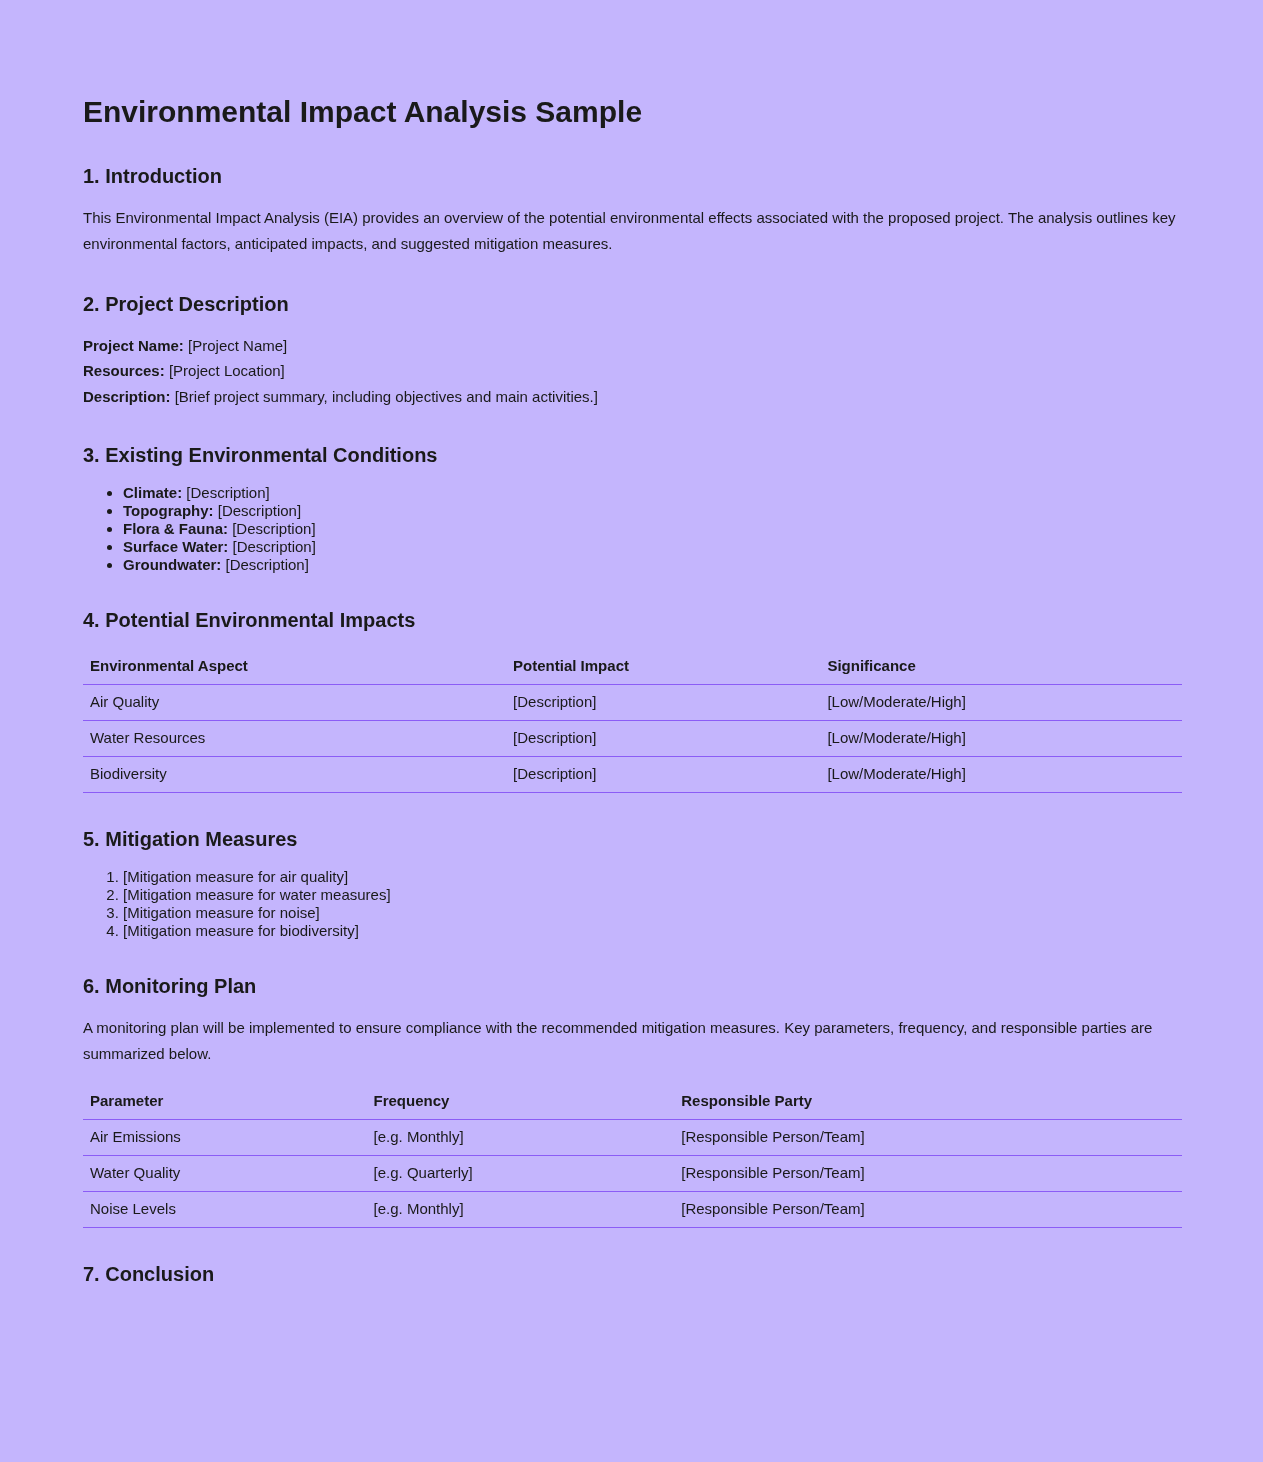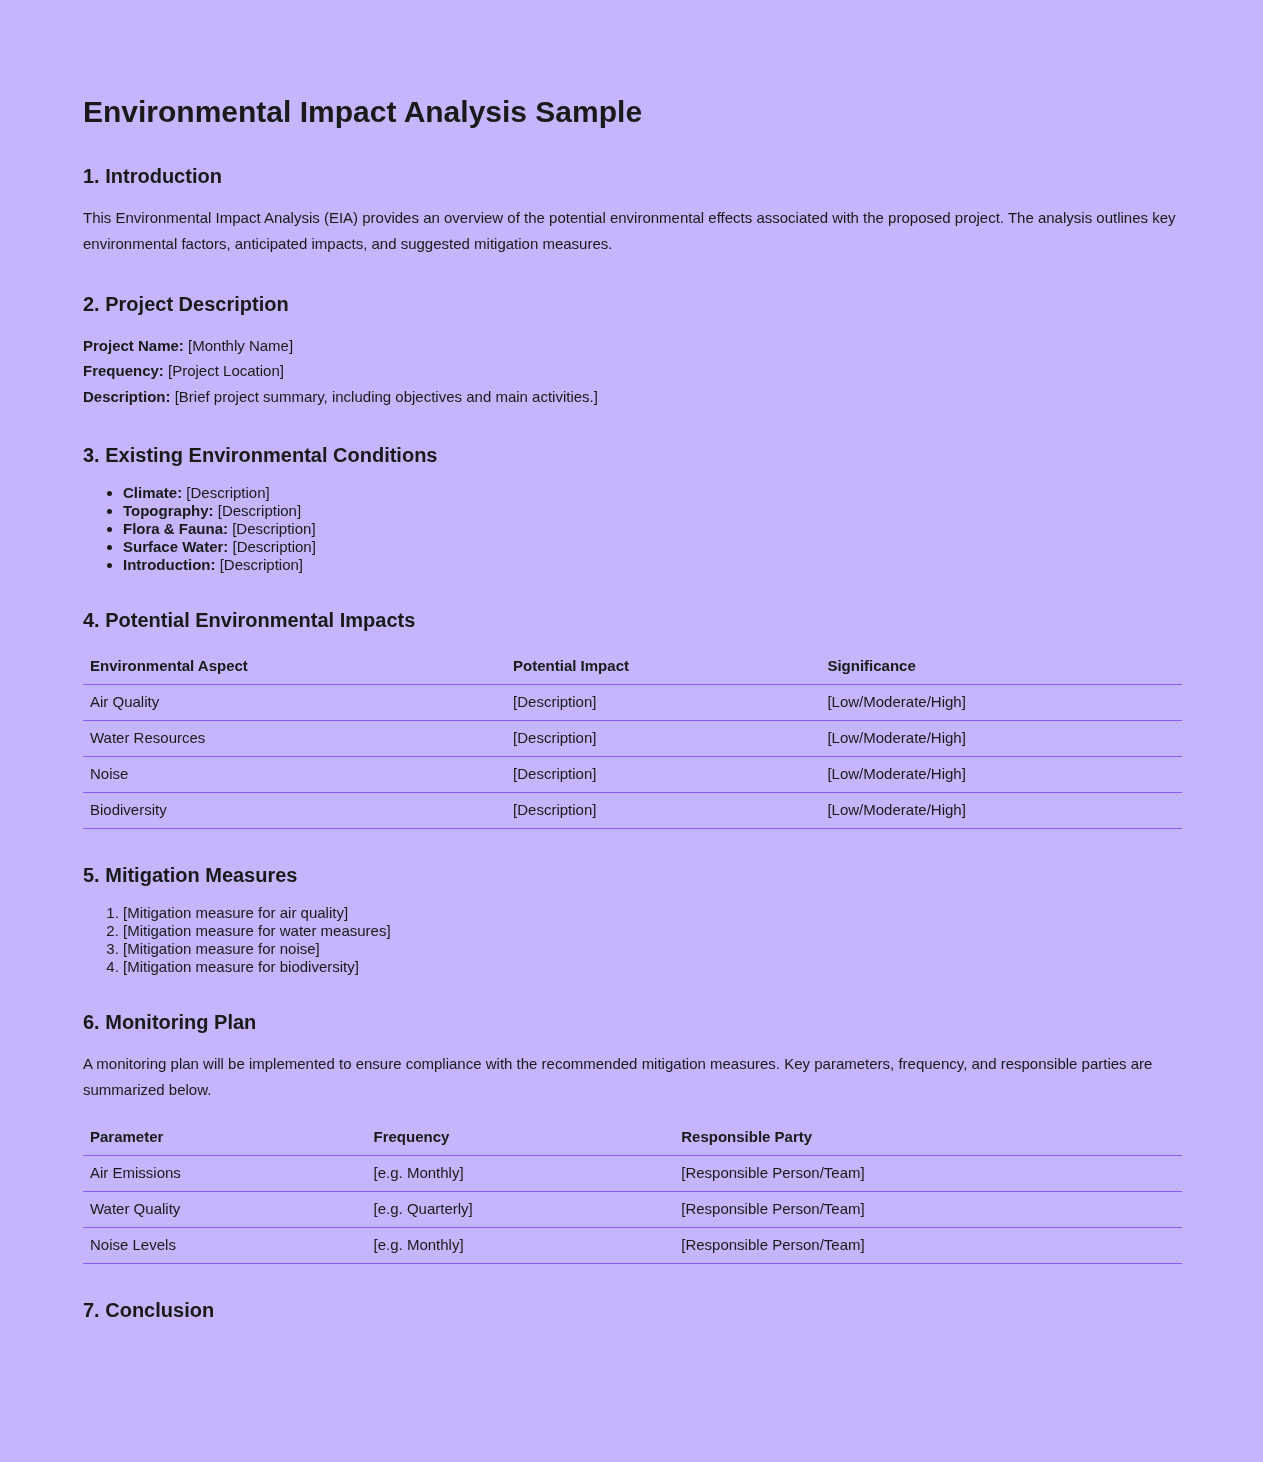--- a/index.html
+++ b/index.html
@@ -75,7 +75,7 @@
   <section>
     <h2>2. Project Description</h2>
     <p class="fields">
-      <strong>Project Name:</strong> <span>[Monthly Name]</span><br>
+      <strong>Project Name:</strong> <span>[Project Name]</span><br>
       <strong>Frequency:</strong> <span>[Project Location]</span><br>
       <strong>Description:</strong> <span>[Brief project summary, including objectives and main activities.]</span>
     </p>

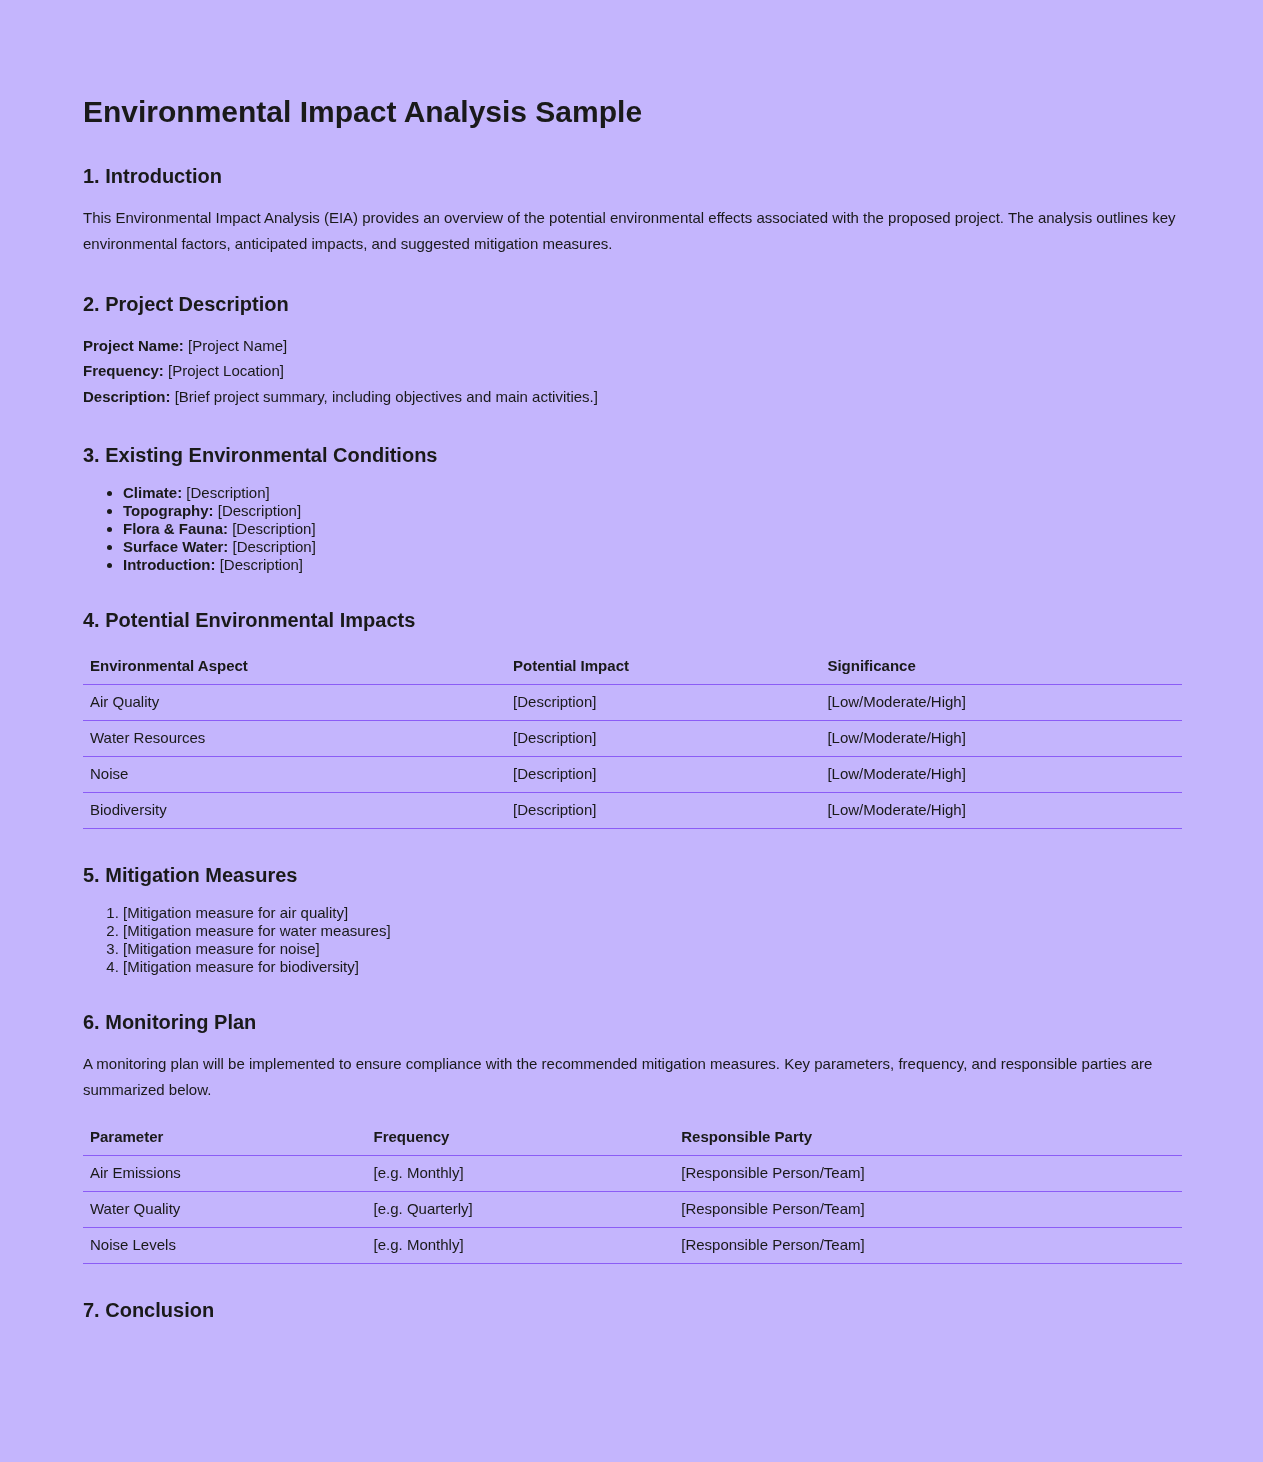--- a/index.html
+++ b/index.html
@@ -76,7 +76,7 @@
     <h2>2. Project Description</h2>
     <p class="fields">
       <strong>Project Name:</strong> <span>[Project Name]</span><br>
-      <strong>Frequency:</strong> <span>[Project Location]</span><br>
+      <strong>Resources:</strong> <span>[Project Location]</span><br>
       <strong>Description:</strong> <span>[Brief project summary, including objectives and main activities.]</span>
     </p>
   </section>

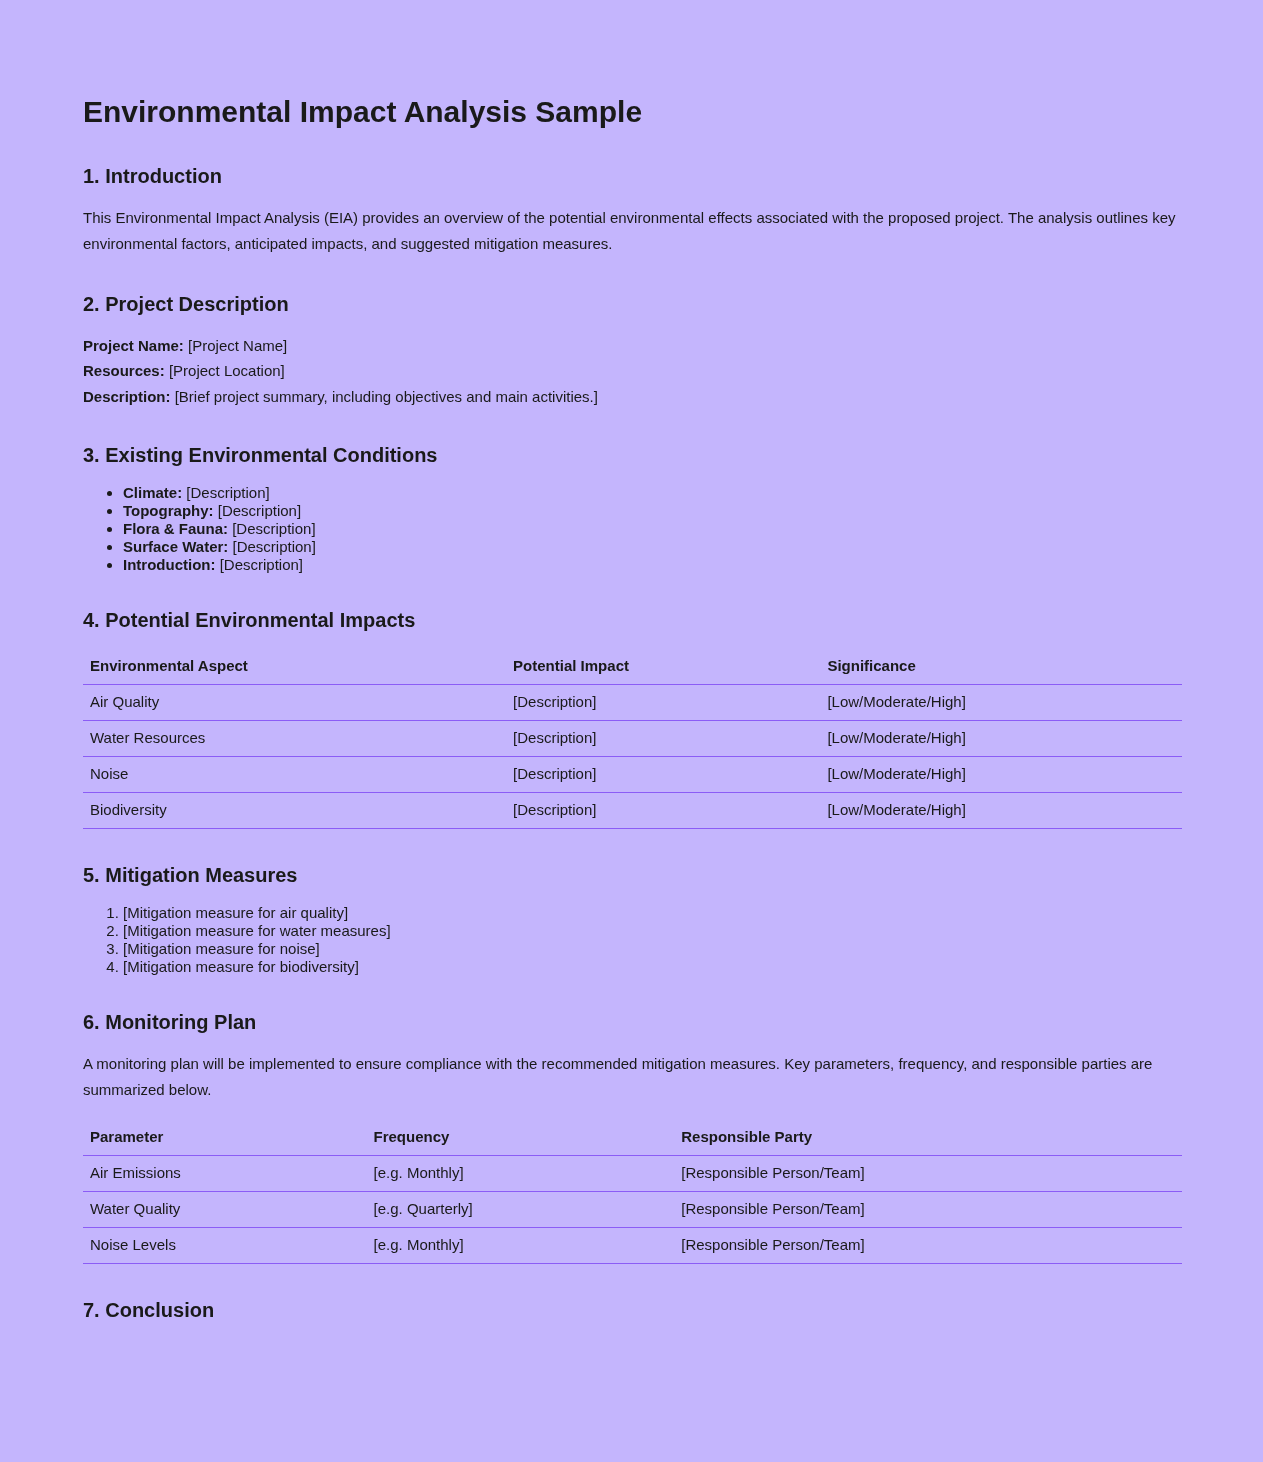--- a/index.html
+++ b/index.html
@@ -88,7 +88,7 @@
       <li><strong>Topography:</strong> <span>[Description]</span></li>
       <li><strong>Flora &amp; Fauna:</strong> <span>[Description]</span></li>
       <li><strong>Surface Water:</strong> <span>[Description]</span></li>
-      <li><strong>Introduction:</strong> <span>[Description]</span></li>
+      <li><strong>Groundwater:</strong> <span>[Description]</span></li>
     </ul>
   </section>
 

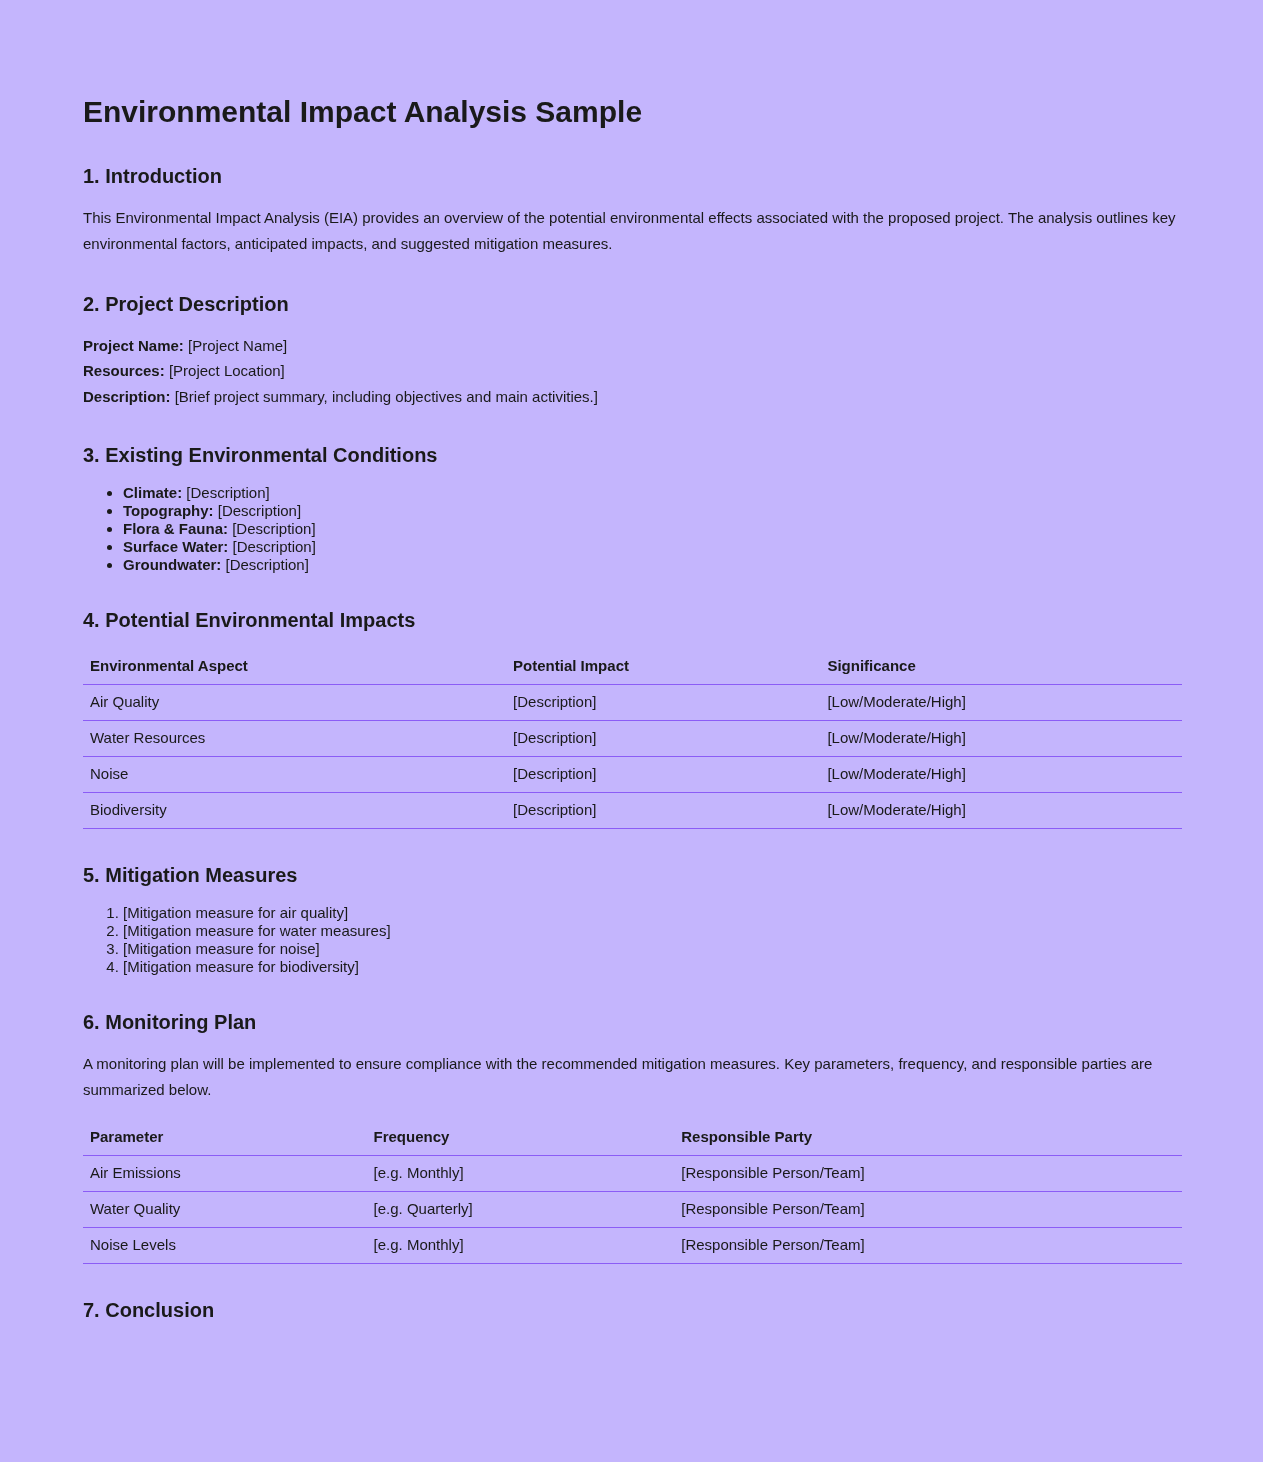--- a/index.html
+++ b/index.html
@@ -119,11 +119,6 @@
           <td>[Low/Moderate/High]</td>
         </tr>
         <tr>
-          <td>Noise</td>
-          <td>[Description]</td>
-          <td>[Low/Moderate/High]</td>
-        </tr>
-        <tr>
           <td>Biodiversity</td>
           <td>[Description]</td>
           <td>[Low/Moderate/High]</td>

